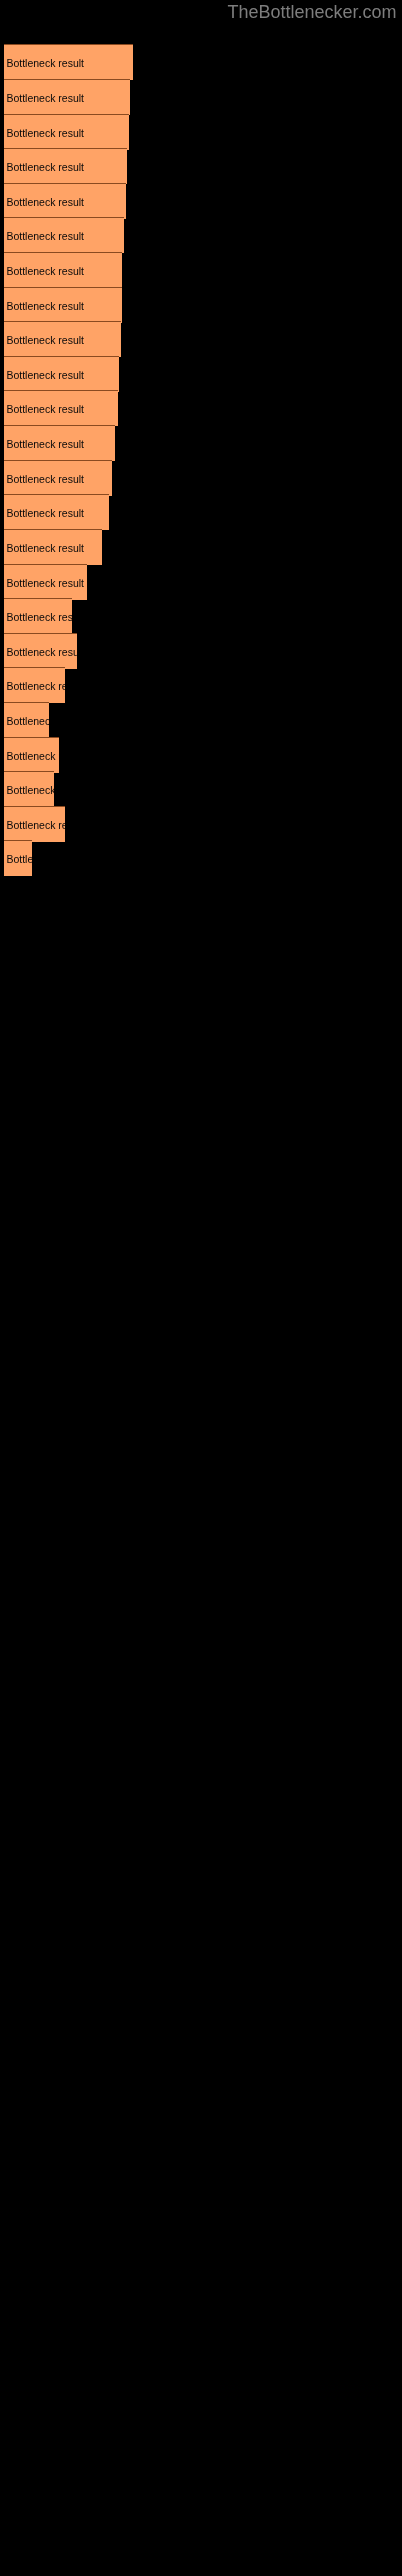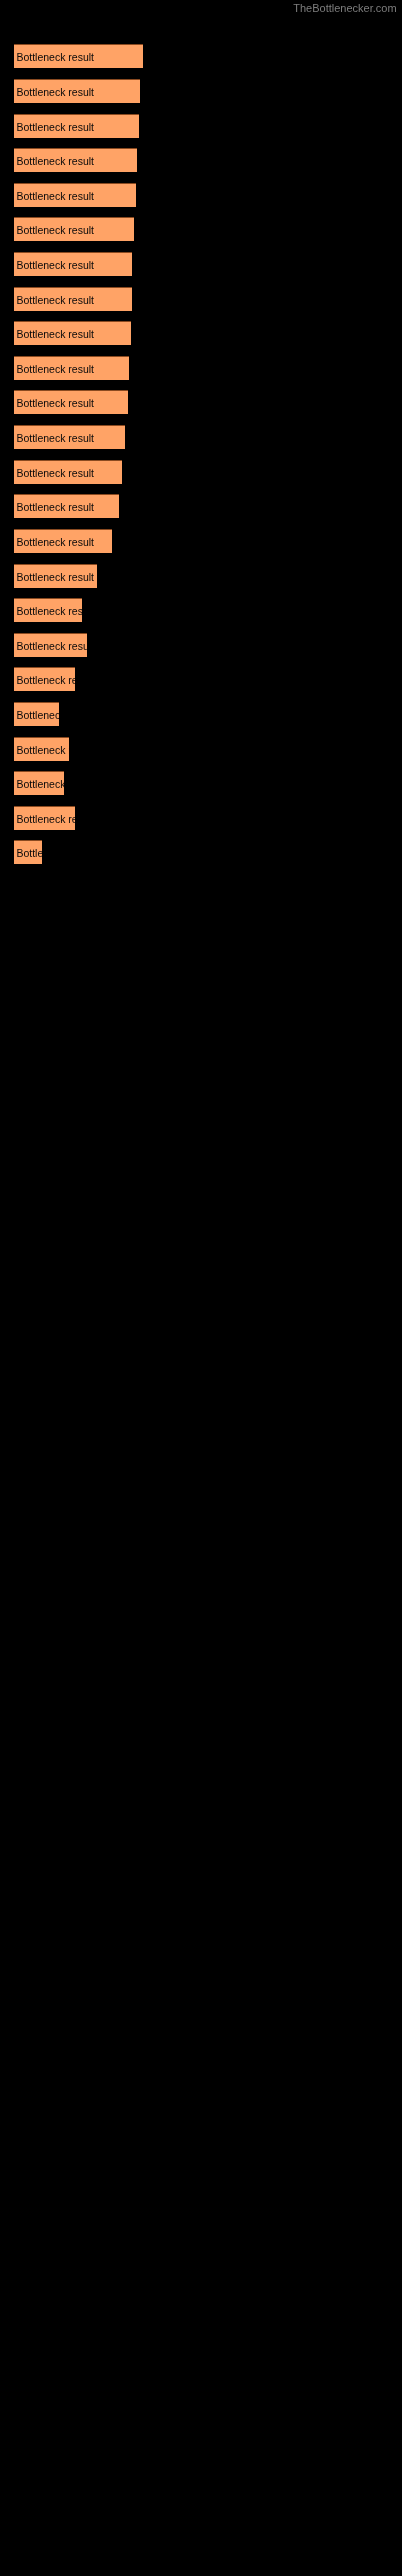--- a/index.html
+++ b/index.html
@@ -20,7 +20,7 @@
     top: 1.6px;
     right: 6.4px;
     color: #7d7d7d;
-    font-size: 11px;
+    font-size: 18px;
     font-family: "Liberation Sans", sans-serif;
     letter-spacing: 0px;
     white-space: nowrap;

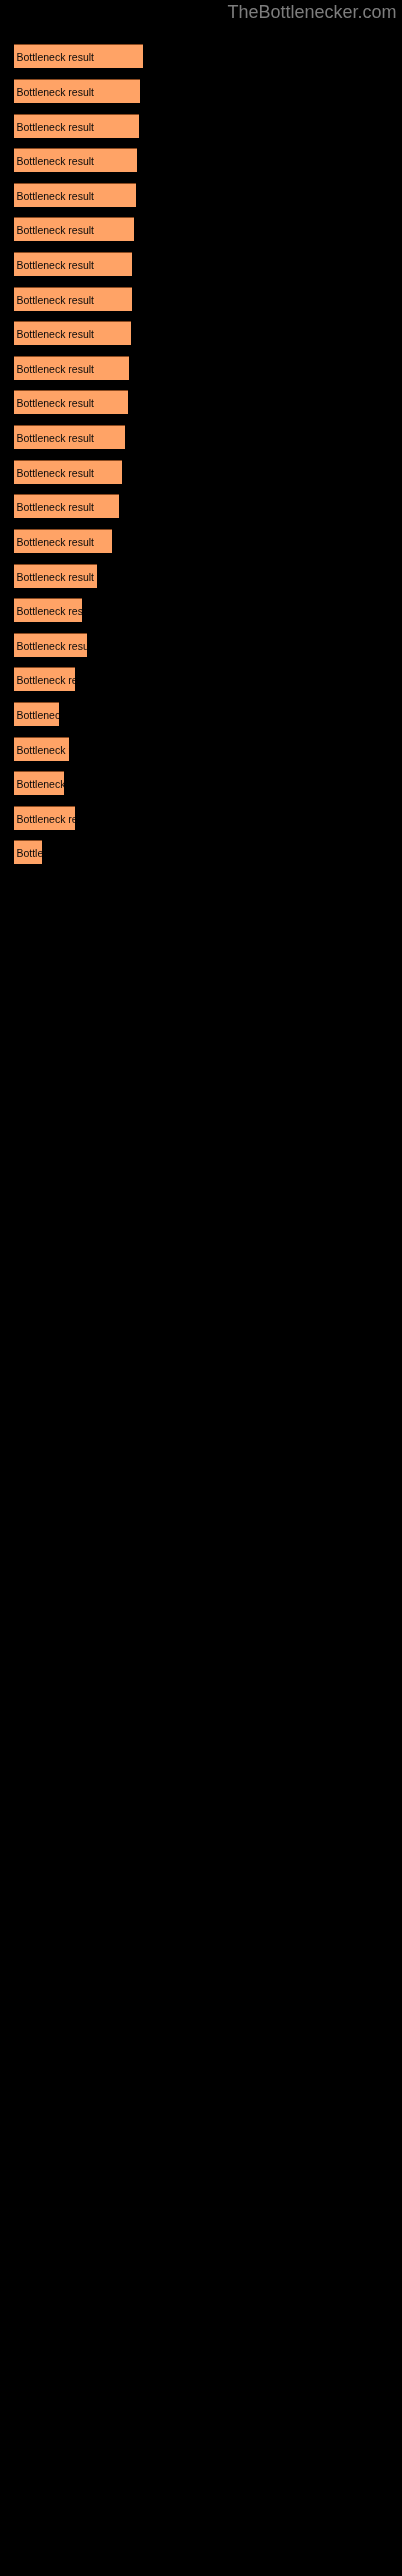--- a/index.html
+++ b/index.html
@@ -42,13 +42,12 @@
     position: absolute;
     left: 4px;
     top: 0;
-    height: 24px;
+    height: 36px;
     background: #ffa366;
     border-top: 1.6px solid #8a4a20;
     box-sizing: border-box;
     overflow: hidden;
     white-space: nowrap;
-    margin-left: 10px;
   }
   .bar-label {
     position: absolute;

